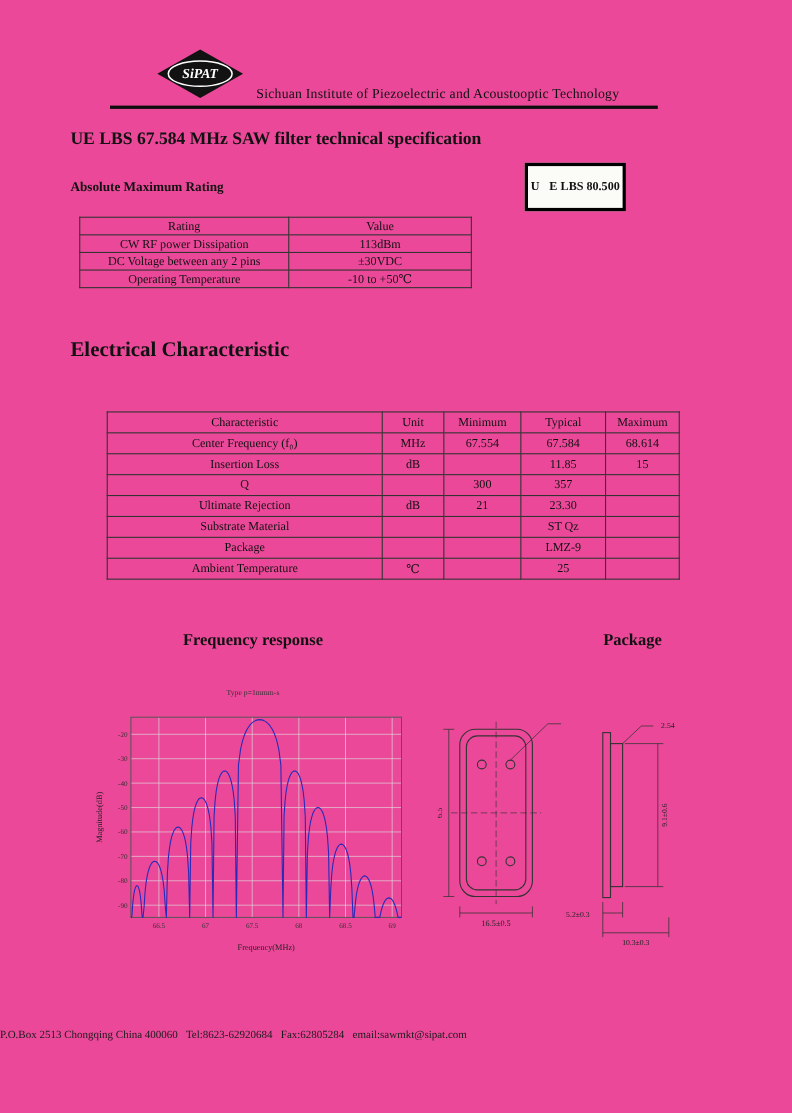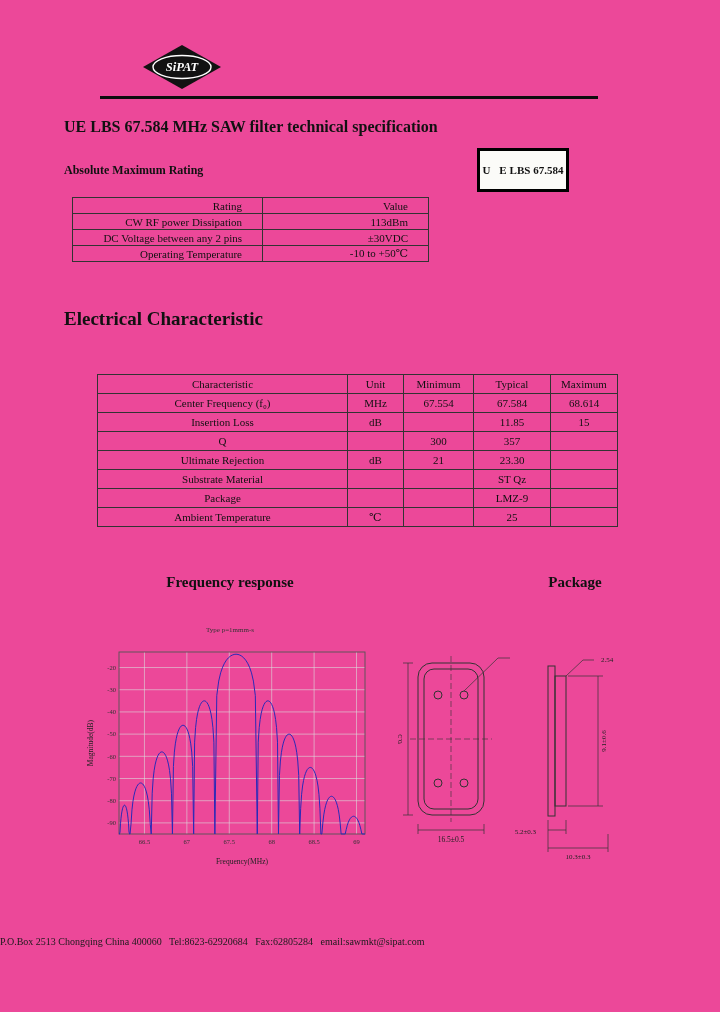--- a/index.html
+++ b/index.html
@@ -51,6 +51,7 @@
     <ellipse cx="40" cy="23" rx="29" ry="11.5" fill="none" stroke="#ffffff" stroke-width="1.4"></ellipse>
     <text x="40" y="27" text-anchor="middle" font-size="12.5" font-style="italic" font-weight="bold" fill="#ffffff">SiPAT</text>
   </svg>
+  <div class="abs company">Sichuan Institute of Piezoelectric and Acoustooptic Technology</div>
   <div class="abs header-rule"></div>
 
   <div class="abs doc-title">UE LBS 67.584 MHz SAW filter technical specification</div>

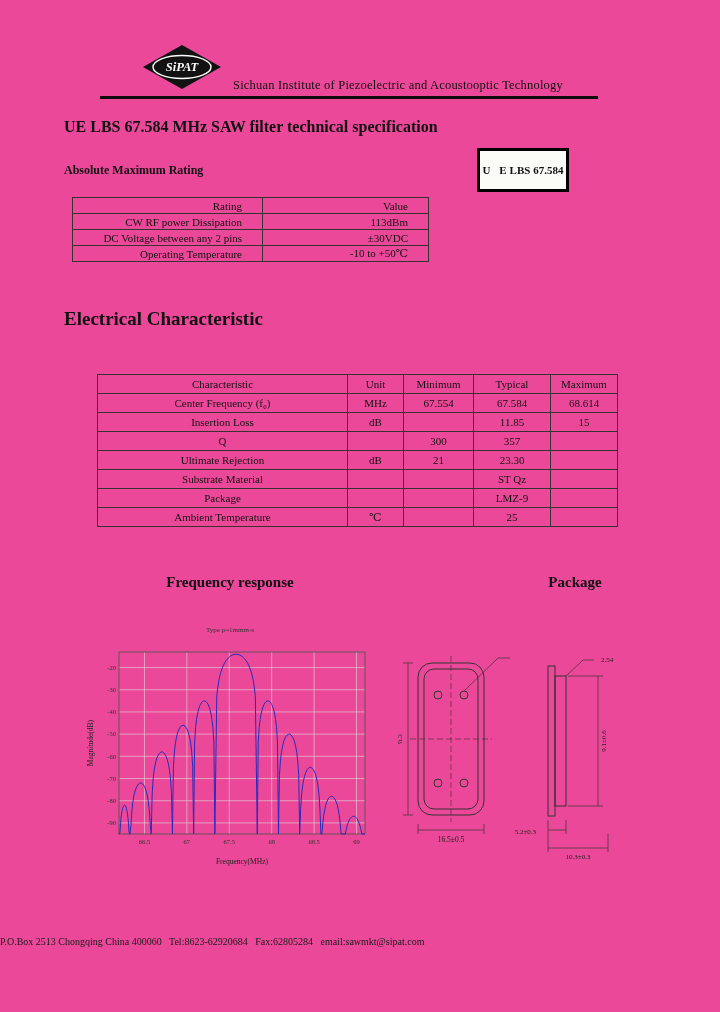--- a/index.html
+++ b/index.html
@@ -59,7 +59,7 @@
 
   <div class="abs part-box">
     <div class="l1">U E</div>
-    <div class="l2">LBS 67.584</div>
+    <div class="l2">LBS 80.500</div>
   </div>
 
   <table class="abs data-table abs-table">

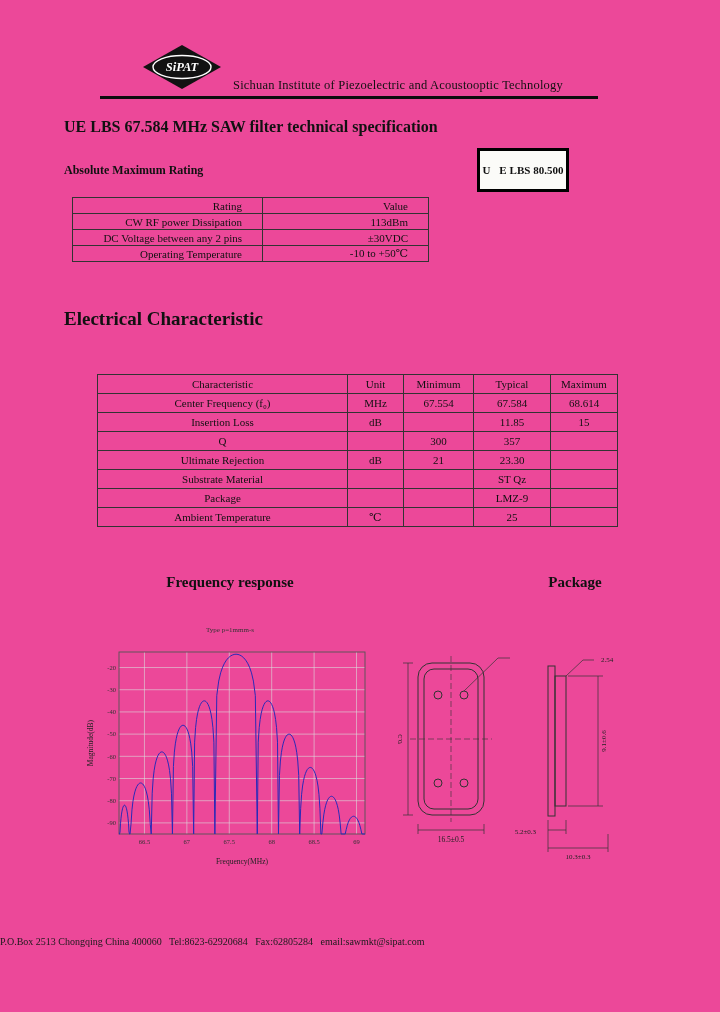--- a/index.html
+++ b/index.html
@@ -24,7 +24,7 @@
   table.data-table th, table.data-table td { border:1px solid #333; font-weight:normal; overflow:hidden; white-space:nowrap; }
 
   .abs-table { left:72px; top:197px; width:356px; font-size:11px; }
-  .abs-table th, .abs-table td { height:16px; padding:0 20px; text-align:right; }
+  .abs-table th, .abs-table td { height:16px; padding:0 20px; text-align:center; }
 
   .elec-heading { left:64px; top:308px; font-size:19px; font-weight:bold; }
   .elec-table { left:97px; top:374px; width:520px; font-size:11px; }

